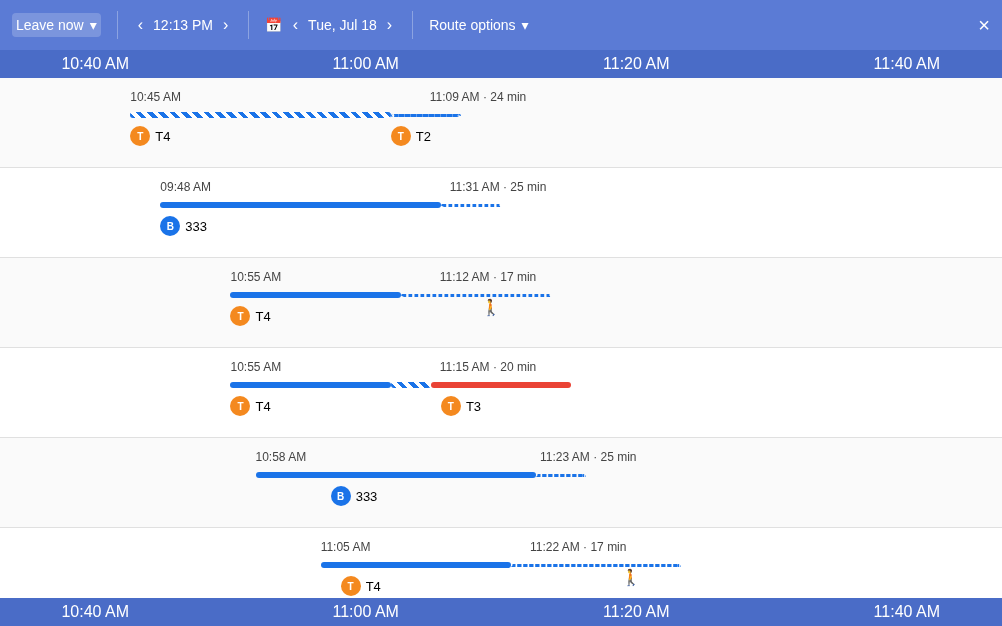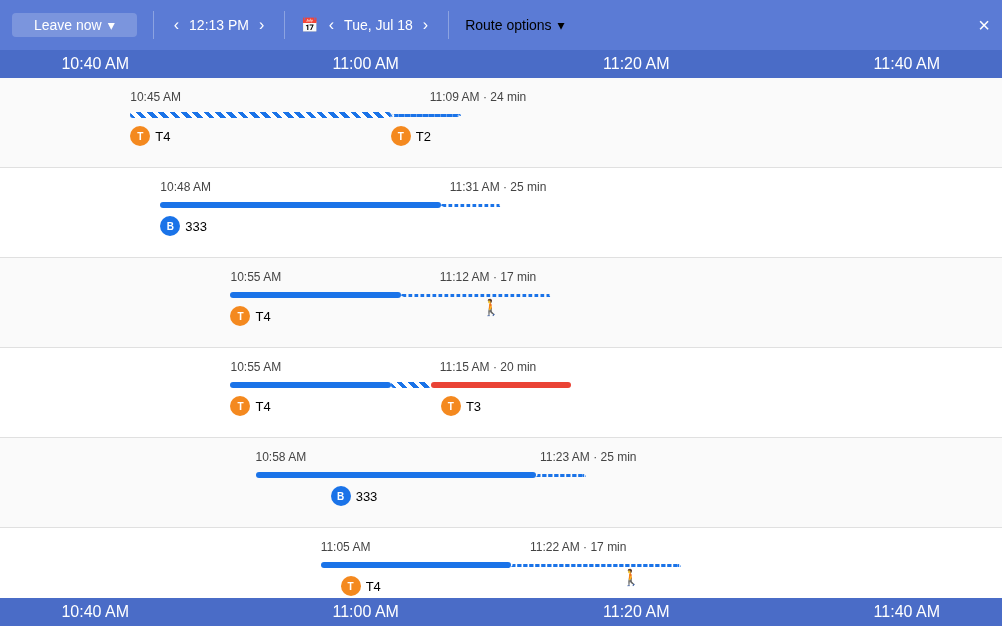--- a/index.html
+++ b/index.html
@@ -18,7 +18,7 @@
     .header-btn {
       display: flex; align-items: center; gap: 6px;
       background: rgba(255,255,255,0.2); border-radius: 4px;
-      padding: 4px 22px; cursor: pointer; font-size: 14px; color: white;
+      padding: 4px 4px; cursor: pointer; font-size: 14px; color: white;
       border: none;
     }
     .header-divider { width: 1px; height: 28px; background: rgba(255,255,255,0.3); }

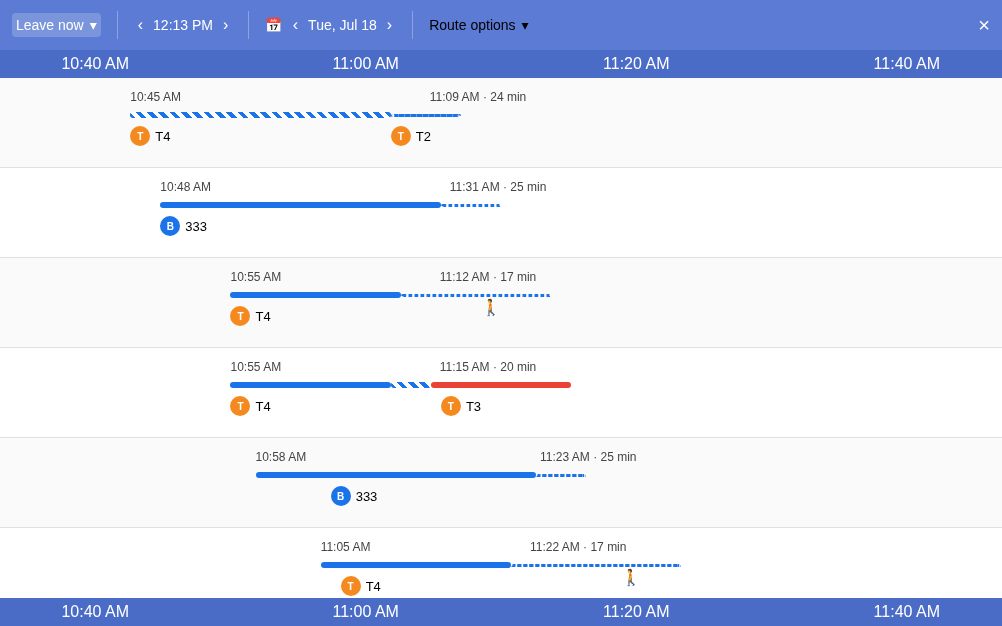--- a/index.html
+++ b/index.html
@@ -25,7 +25,7 @@
     .time-nav { display: flex; align-items: center; gap: 6px; font-size: 14px; color: white; }
     .nav-arrow { cursor: pointer; background: none; border: none; color: white; font-size: 16px; padding: 2px 4px; }
     .date-btn { display: flex; align-items: center; gap: 6px; font-size: 14px; color: white; cursor: pointer; }
-    .route-btn { display: flex; align-items: center; gap: 6px; font-size: 14px; color: #000000; cursor: pointer; }
+    .route-btn { display: flex; align-items: center; gap: 6px; font-size: 14px; color: #ffffff; cursor: pointer; }
     .close-btn { margin-left: auto; background: none; border: none; color: white; font-size: 20px; cursor: pointer; }
 
     

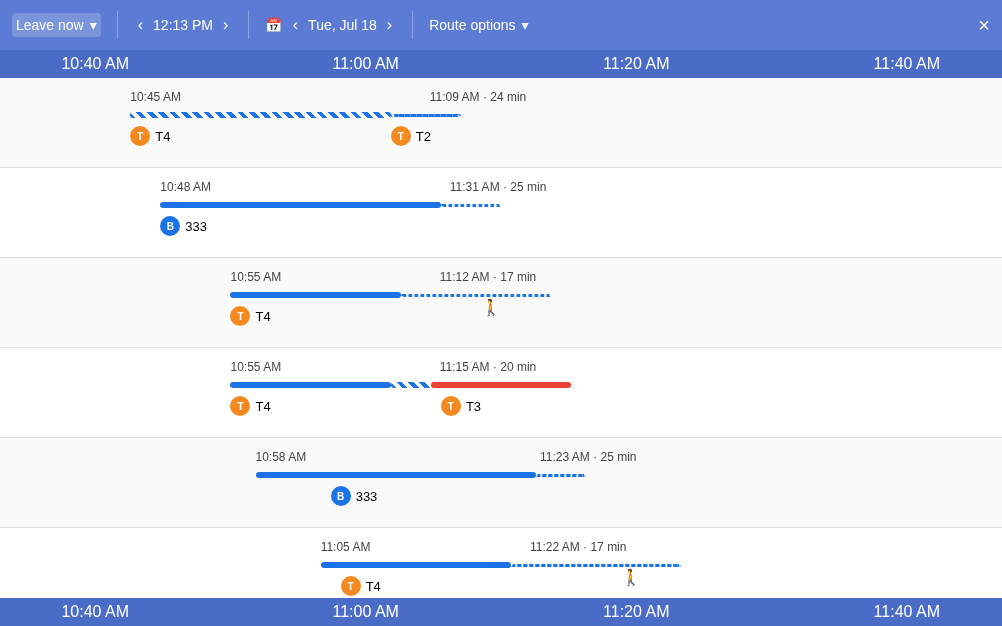--- a/index.html
+++ b/index.html
@@ -207,7 +207,7 @@
 
   <div class="route-row" style="height:90px;">
     <div class="bar-area">
-      <span class="route-time-label" style="left:16%">10:48 AM</span>
+      <span class="route-time-label" style="left:16%">09:48 AM</span>
       <span class="route-duration" style="left:41%">11:31 AM · 25 min</span>
       <div class="bar bar-blue" style="left:16%;width:28%;"></div>
       <div class="bar bar-dotted" style="left:44%;width:6%;"></div>

